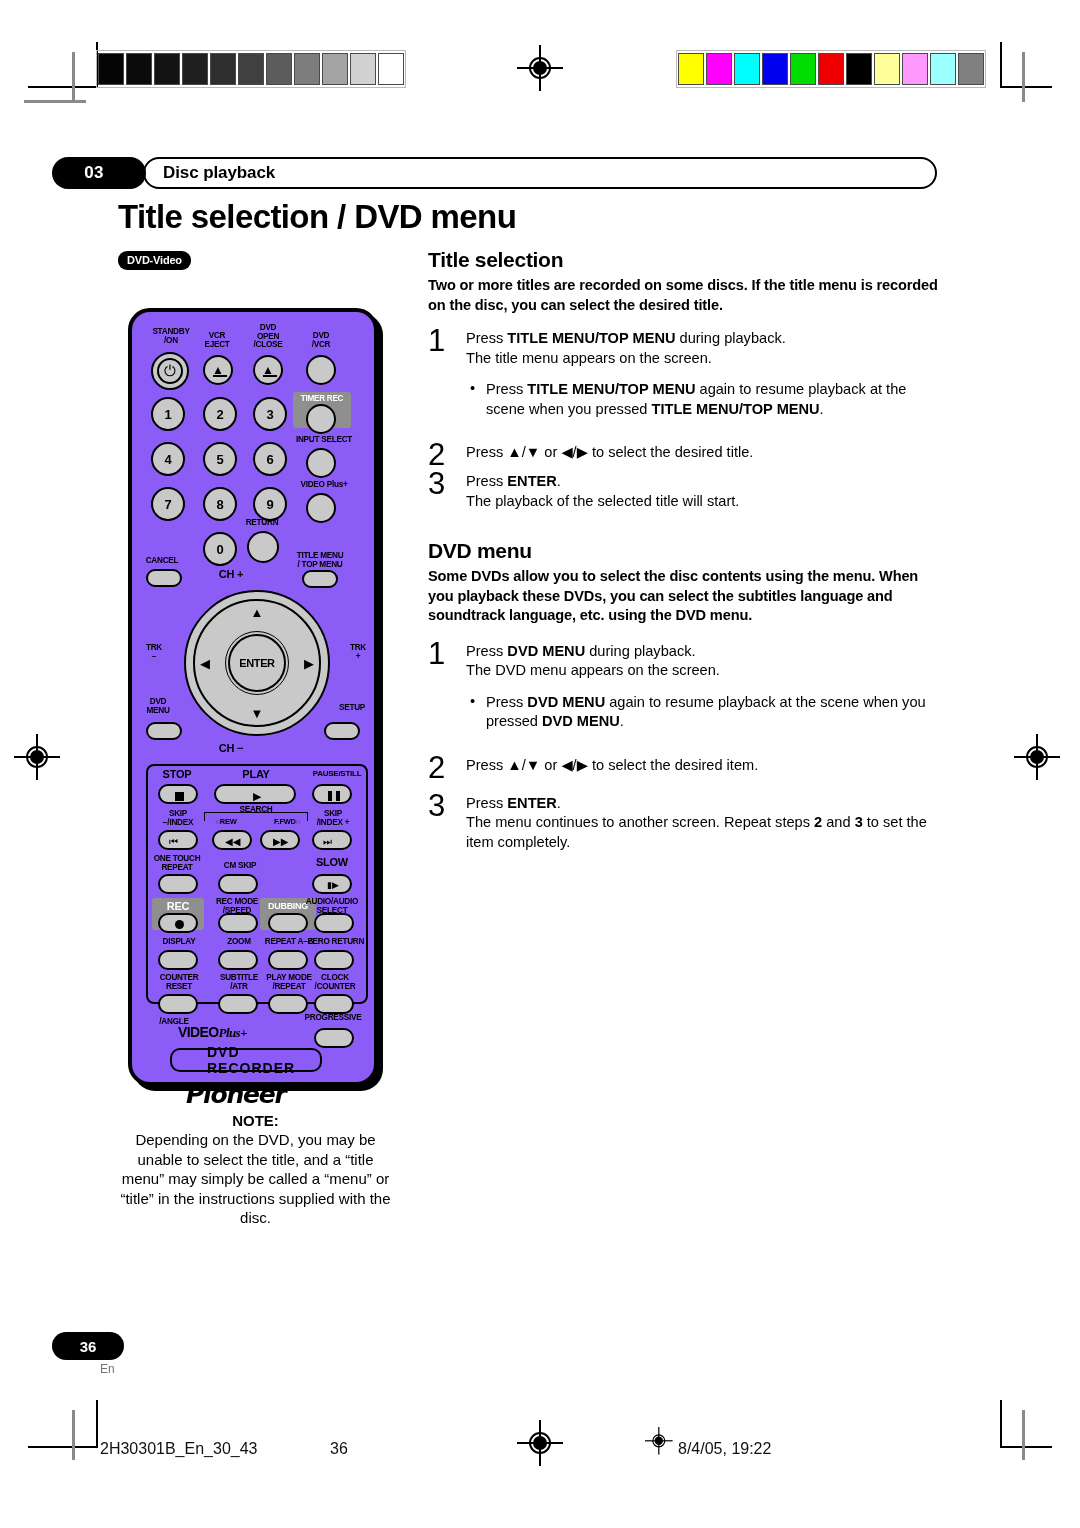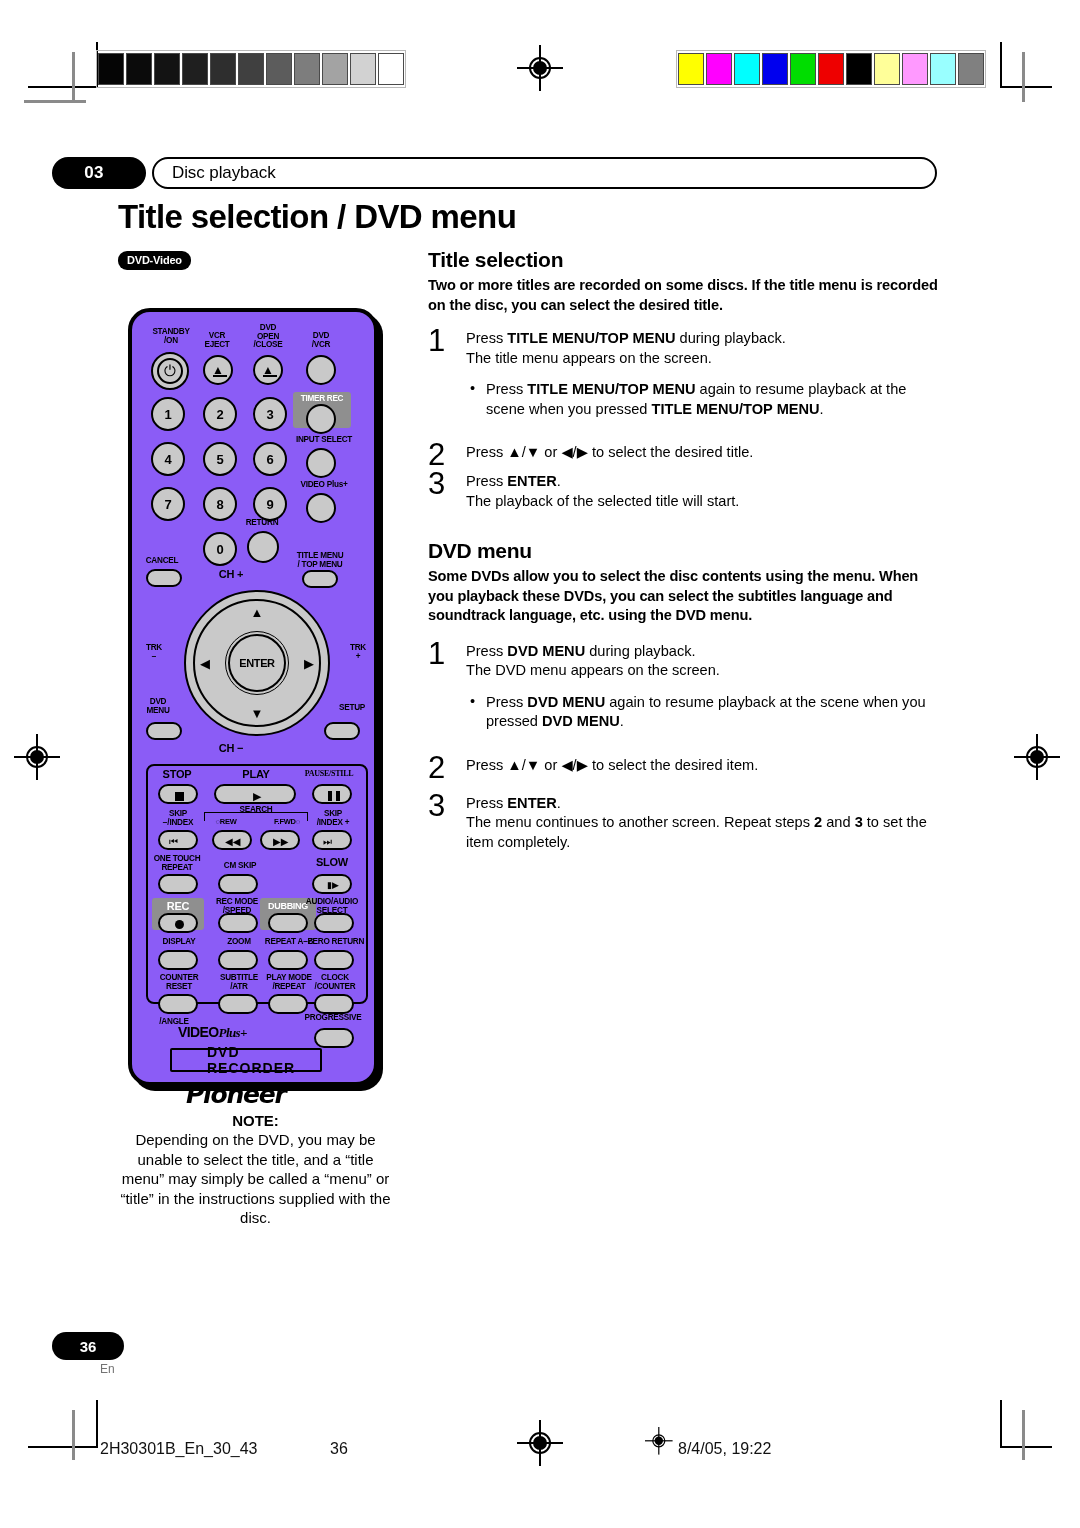--- a/index.html
+++ b/index.html
@@ -46,11 +46,11 @@
     background:#000; border-radius:0 16px 16px 0; z-index:-1;
   }
   .chap-pill {
-    position: absolute; left: 100px; top: 0; right: 0; height: 32px;
+    position: absolute; left: 91px; top: 0; right: 0; height: 32px;
     border: 2px solid #000; border-radius: 16px;
     display: flex; align-items: center;
     padding-left: 18px;
-    font-weight: normal; font-size: 17px;
+    font-weight: bold; font-size: 17px;
     letter-spacing: -.1px;
   }
 

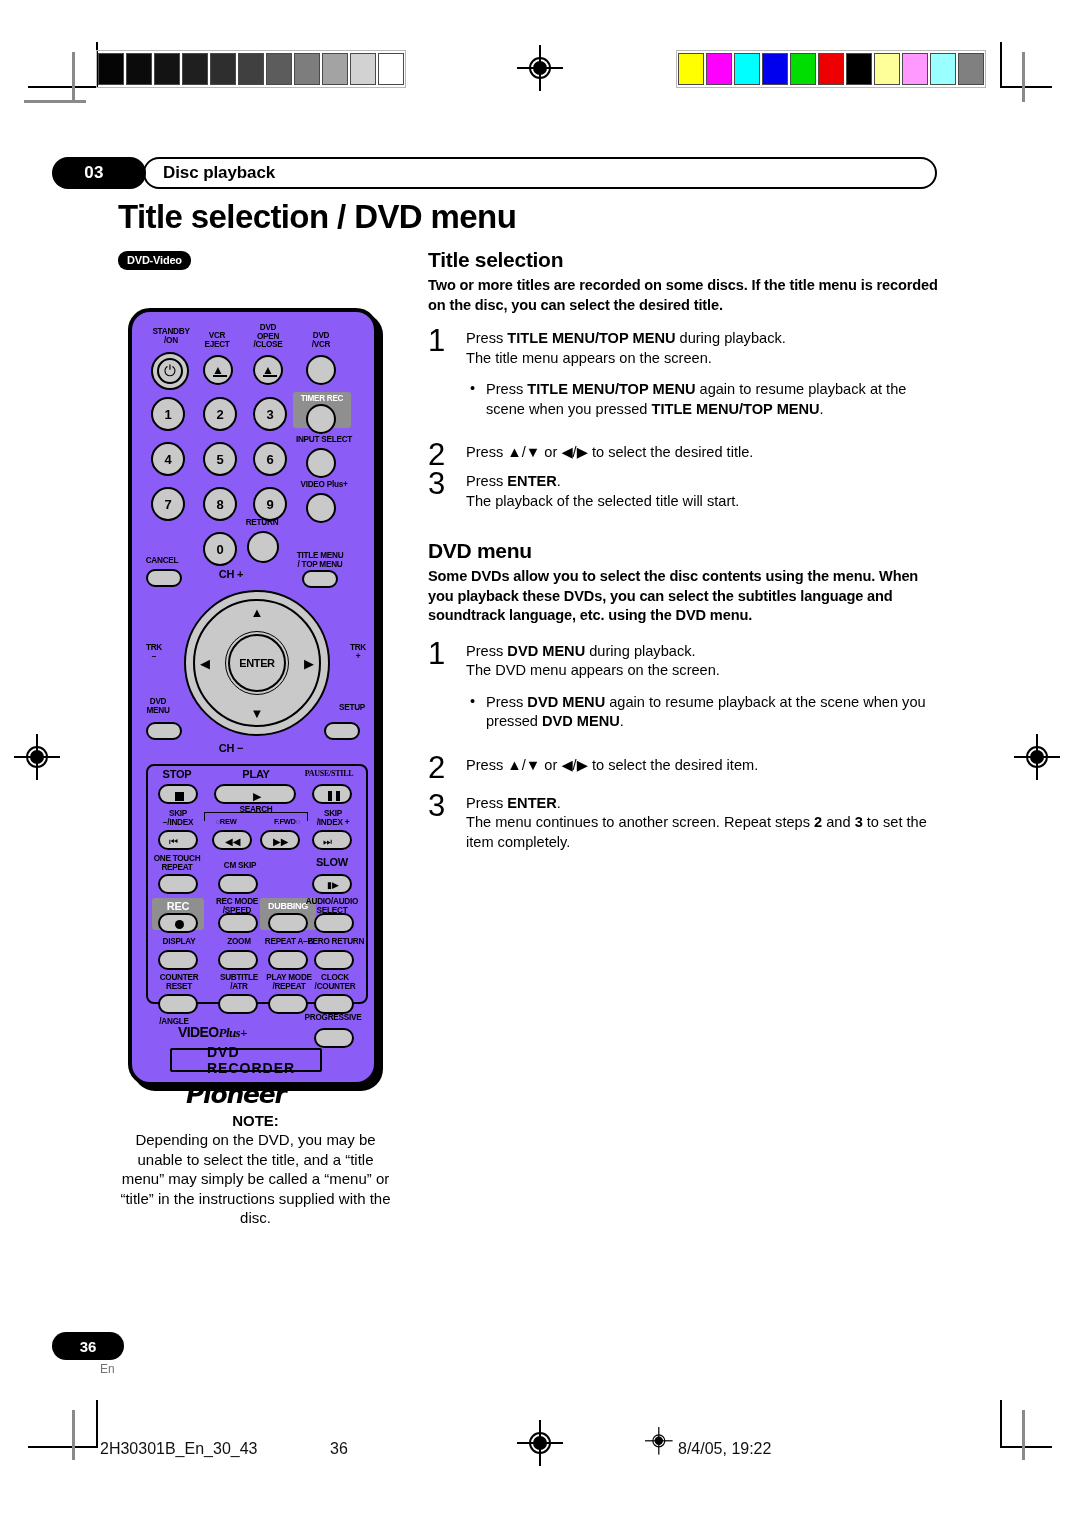--- a/index.html
+++ b/index.html
@@ -367,7 +367,7 @@
       <div class="rbtn oval" style="left:82px;top:472px;width:82px;height:20px;">
   <div style="position:absolute;left:37px;top:4px;font-size:11px;line-height:12px;">▶</div>
       </div>
-      <div class="rlabel" style="left:164px;top:458px;width:66px;font-size:8px;font-family:Liberation Serif, serif;">PAUSE/STILL</div>
+      <div class="rlabel" style="left:172px;top:458px;width:66px;font-size:8px;">PAUSE/STILL</div>
       <div class="rbtn oval" style="left:180px;top:472px;width:40px;height:20px;">
   <div style="position:absolute;left:14px;top:5px;width:4px;height:10px;background:#000;"></div>
   <div style="position:absolute;left:22px;top:5px;width:4px;height:10px;background:#000;"></div>

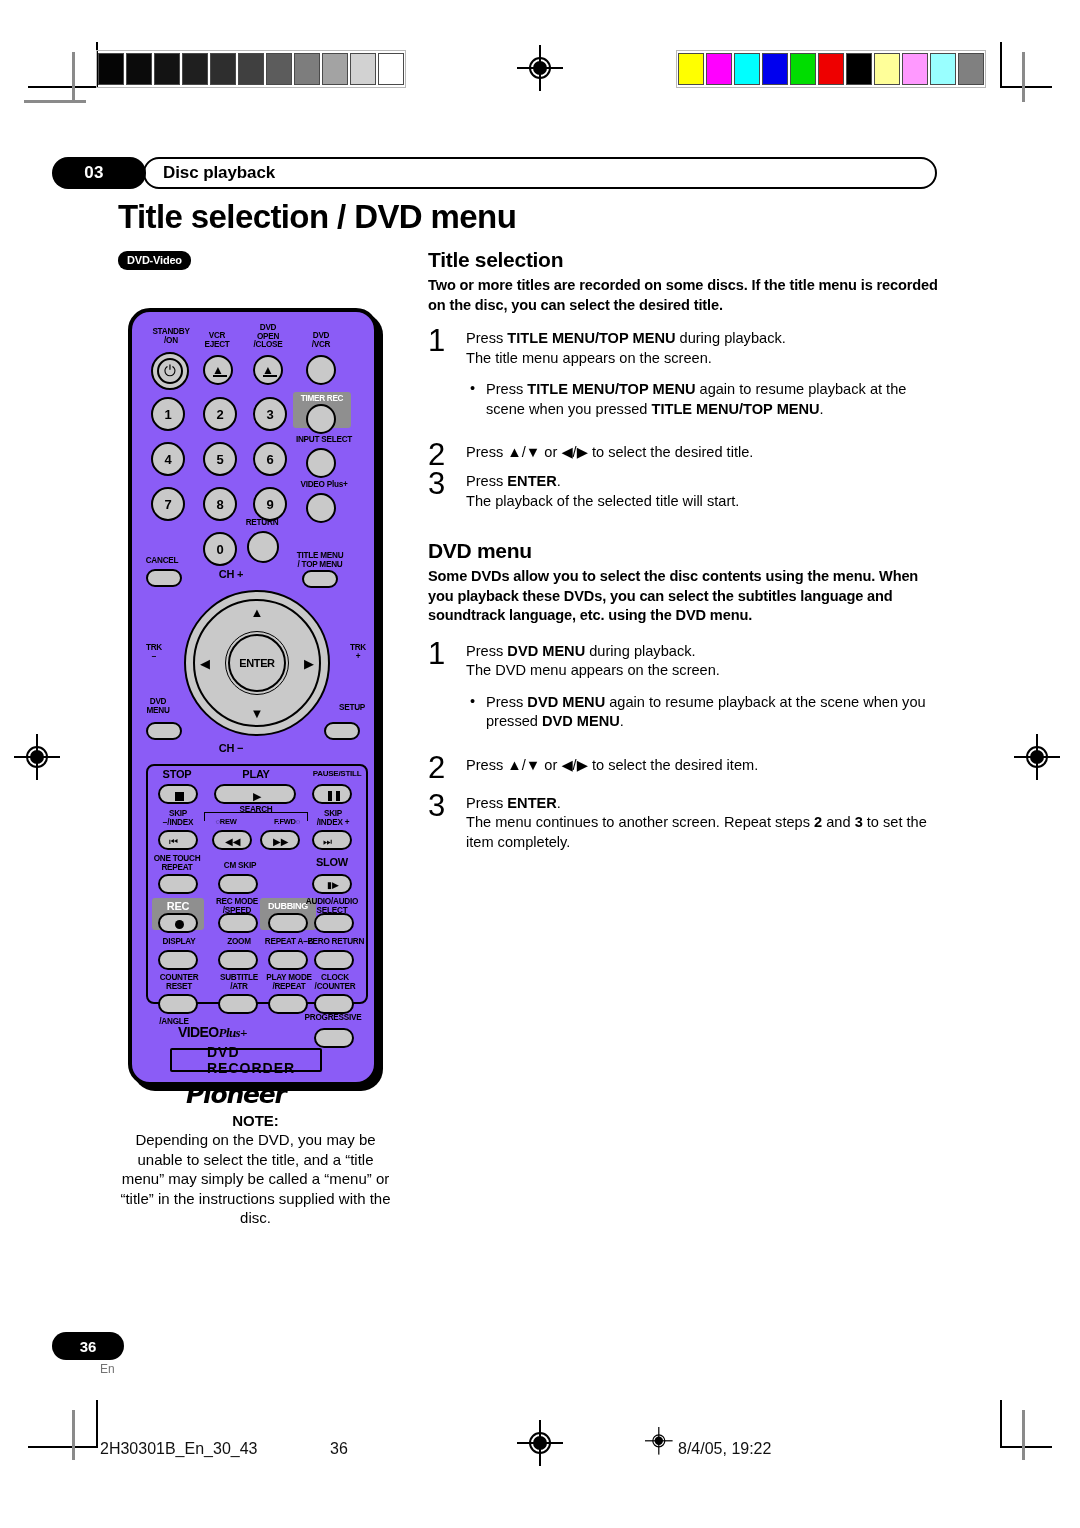--- a/index.html
+++ b/index.html
@@ -135,7 +135,7 @@
   }
   .videoplus i { font-family: "Liberation Serif", serif; font-size: 13px; }
   .dvdrec-pill {
-    position: absolute; border: 2px solid #000; border-radius: 2px;
+    position: absolute; border: 2px solid #000; border-radius: 10px;
     display: flex; align-items: center; justify-content: flex-end;
     font-size: 14px; font-weight: bold; letter-spacing: 1px; padding-left: 35px;
   }

